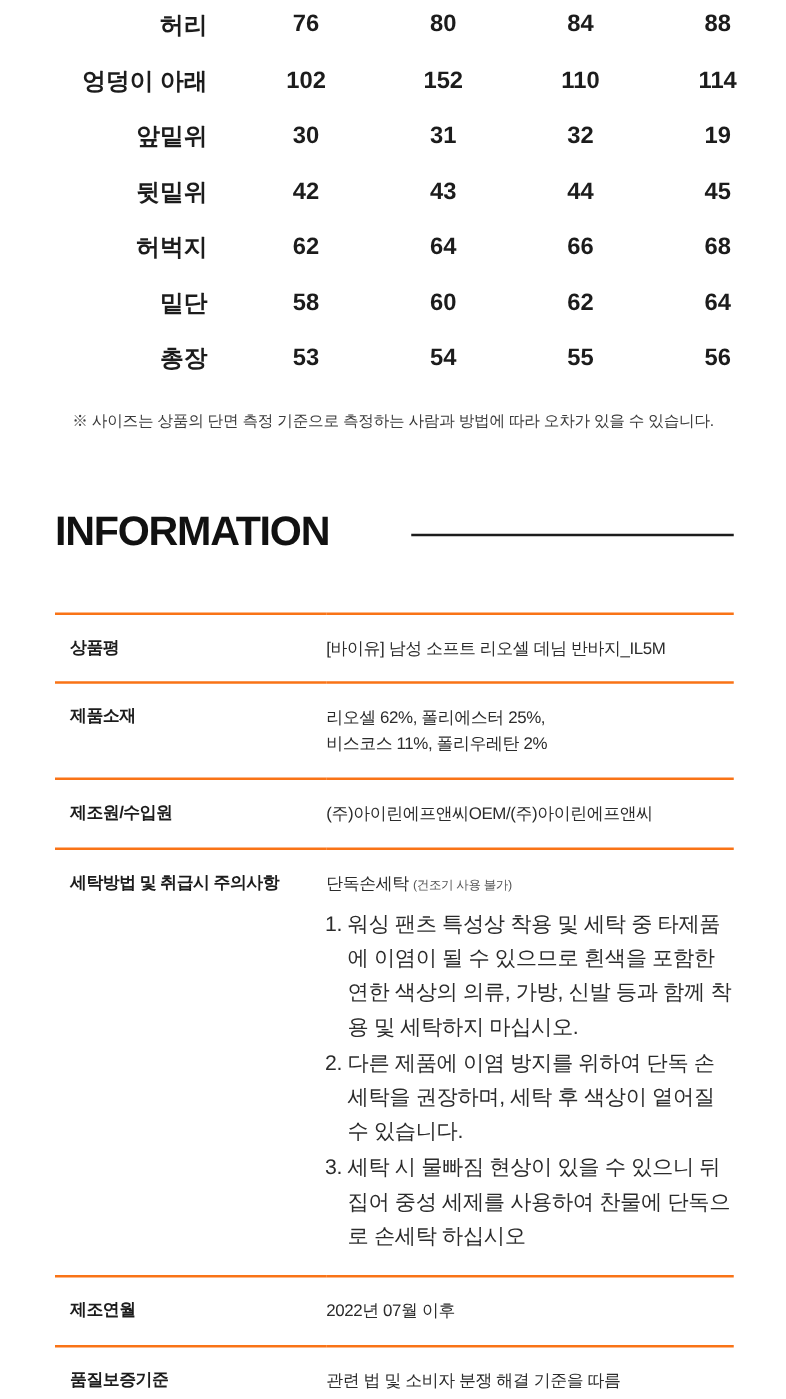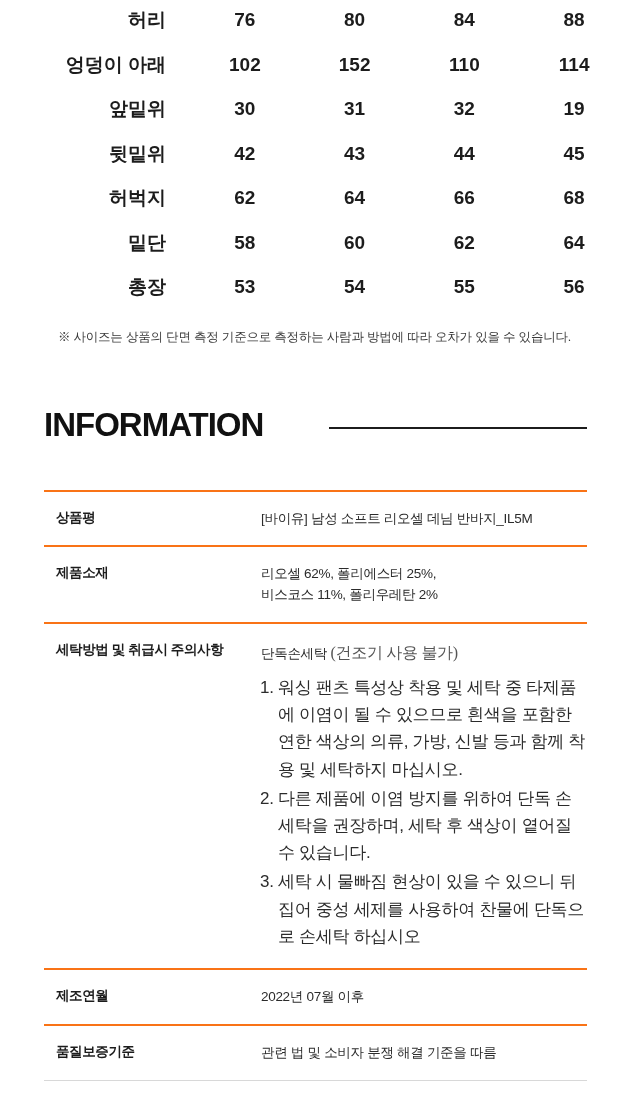--- a/index.html
+++ b/index.html
@@ -202,6 +202,10 @@
           <span class="mat-line">리오셀 62%, 폴리에스터 25%,</span>
           <span class="mat-line">비스코스 11%, 폴리우레탄 2%</span>
         </td>
+      </tr>
+      <tr>
+        <th>제조원/수입원</th>
+        <td>(주)아이린에프앤씨OEM/(주)아이린에프앤씨</td>
       </tr>
       <tr>
         <th>세탁방법 및 취급시 주의사항</th>

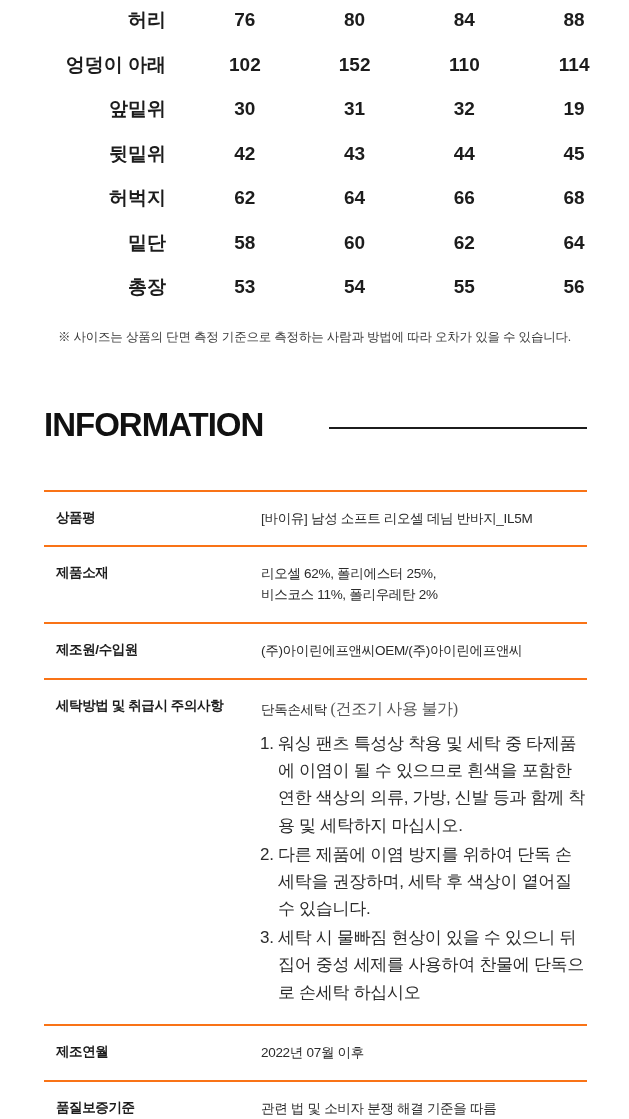--- a/index.html
+++ b/index.html
@@ -108,9 +108,8 @@
     letter-spacing: -0.3px;
   }
   td .sub {
-    font-size: 16px;
+    font-size: 10px;
     color: #555;
-    font-family: Liberation Serif, serif;
   }
   ol.wash {
     margin: 8px 0 0 0;

